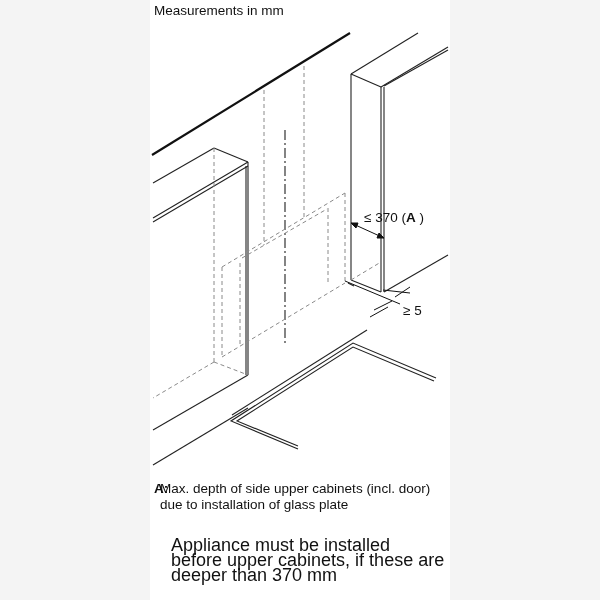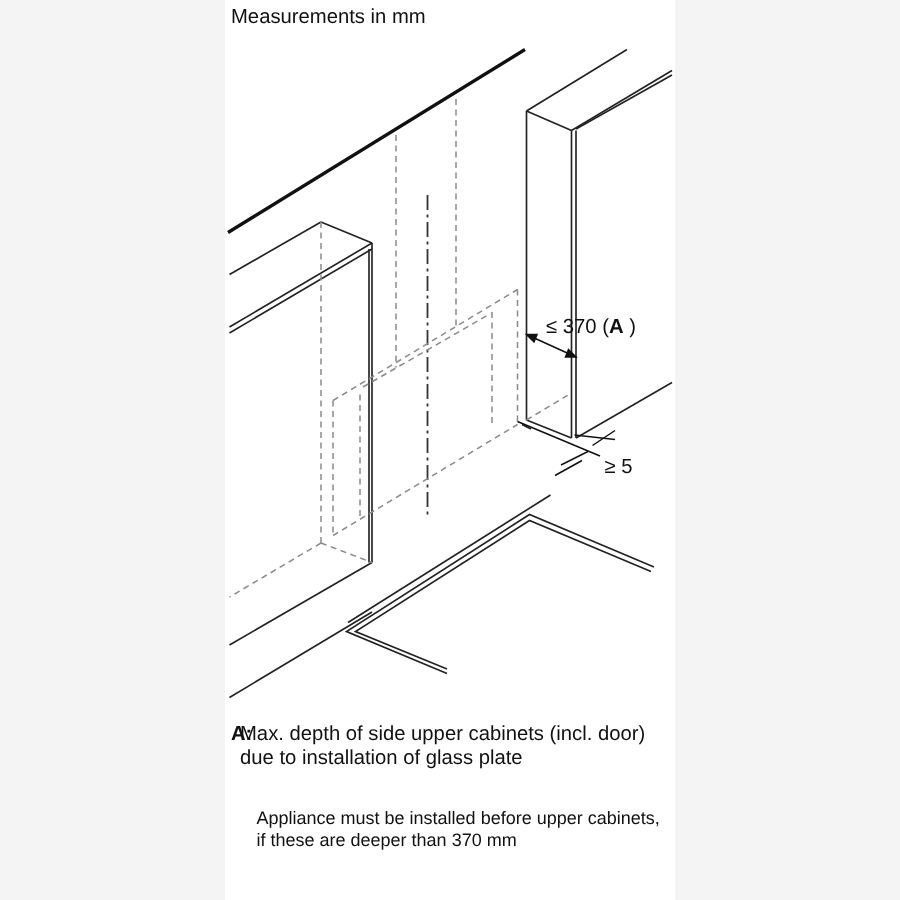--- a/index.html
+++ b/index.html
@@ -11,7 +11,7 @@
   .legend { position:absolute; left:154px; top:481px; width:290px; font-size:13.5px; color:#111; line-height:16px; }
   .legend .key { position:absolute; left:0; top:0; font-weight:bold; }
   .legend .txt { position:absolute; left:6px; top:0; width:275px; }
-  .note { position:absolute; left:171px; top:538px; width:275px; font-size:12px; color:#111; line-height:15px; }
+  .note { position:absolute; left:171px; top:538px; width:275px; font-size:18px; color:#111; line-height:15px; }
   .dimtext { font-family:"Liberation Sans", sans-serif; font-size:13.5px; fill:#111; }
 </style>
 </head>

